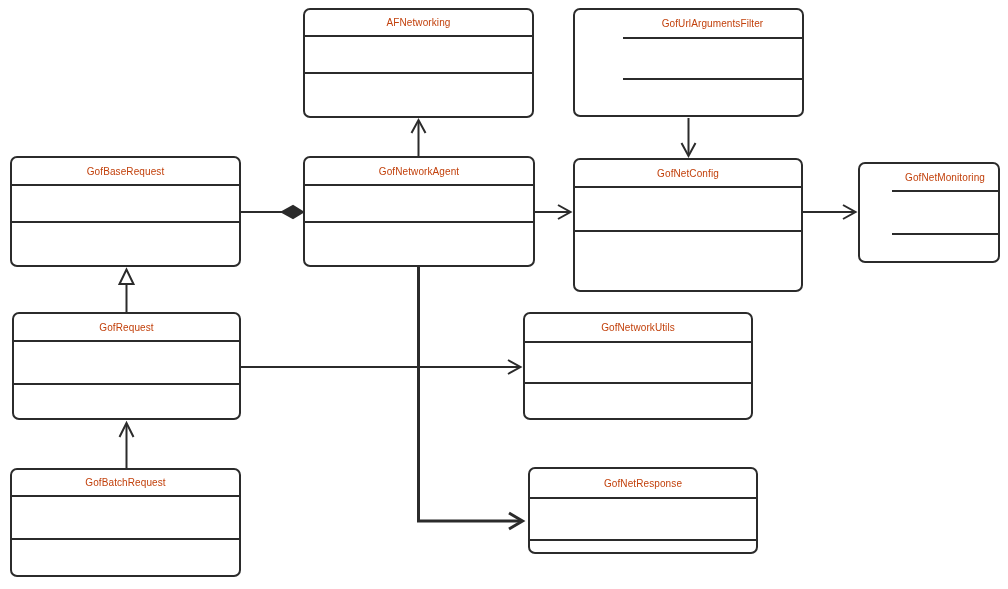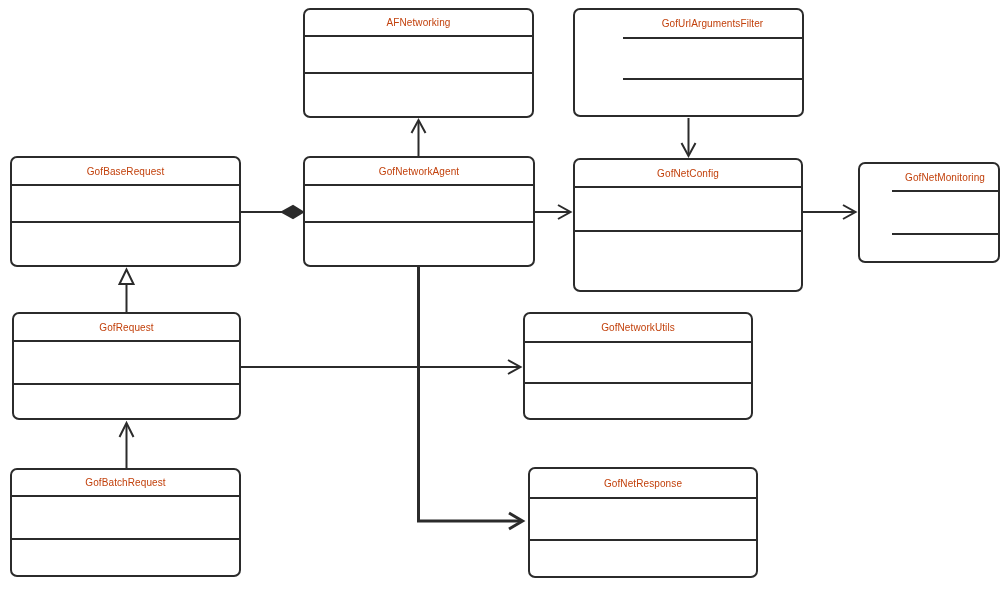--- a/index.html
+++ b/index.html
@@ -163,7 +163,7 @@
     <div class="compartment bot"></div>
   </div>
 
-  <div class="node" style="left:528px; top:467px; width:230px; height:111px; --d1:30px; --d2:42px;">
+  <div class="node" style="left:528px; top:467px; width:230px; height:87px; --d1:30px; --d2:42px;">
     <div class="compartment title">GofNetResponse</div>
     <div class="compartment mid"></div>
     <div class="compartment bot"></div>

